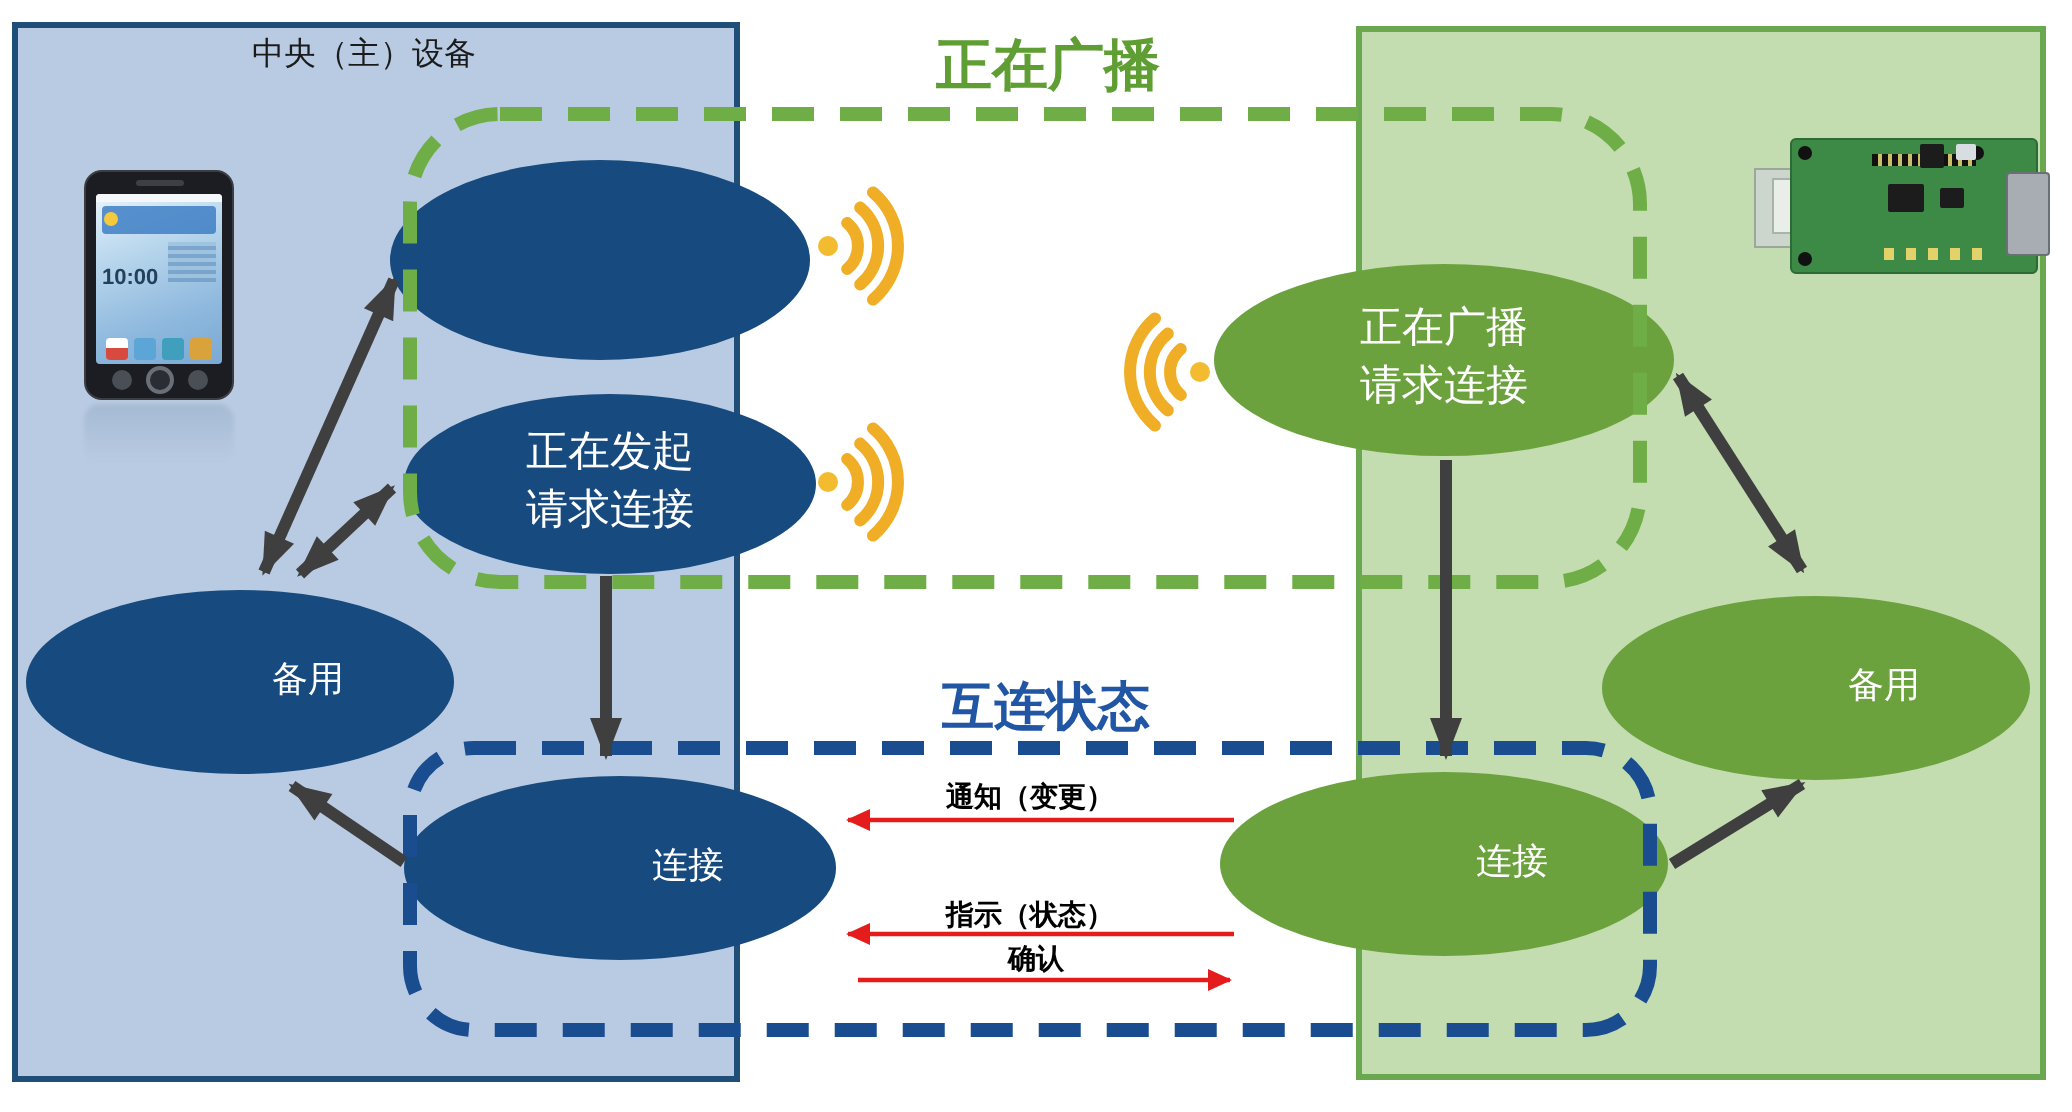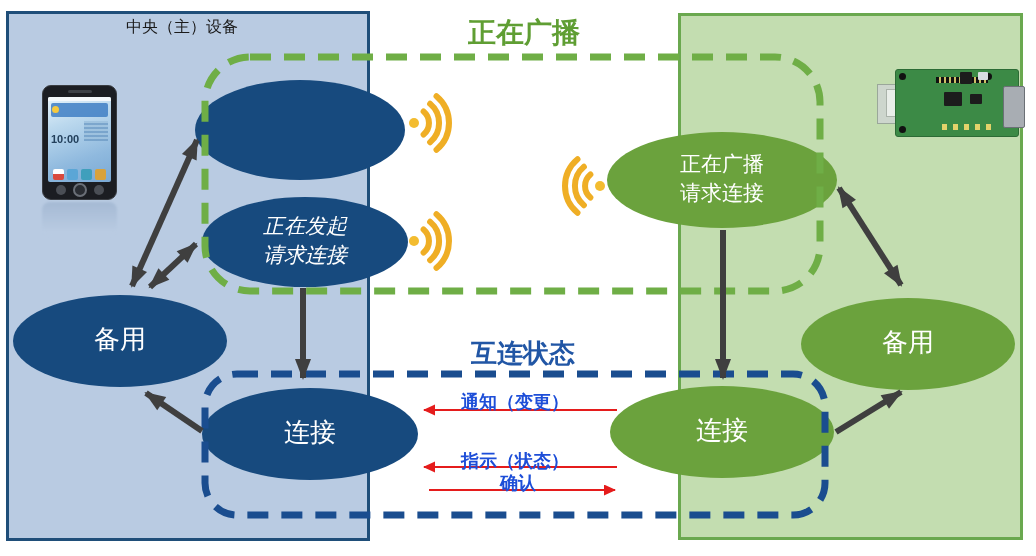--- a/index.html
+++ b/index.html
@@ -189,7 +189,7 @@
   <div class="group-title broadcast" style="left:524px;top:14px;">正在广播</div>
   <div class="group-title interconnect" style="left:523px;top:336px;font-family:Liberation Serif, serif;">互连状态</div>
 
-  <div class="state-label" style="left:305px;top:241px;font-style:italic;">正在发起
+  <div class="state-label" style="left:305px;top:241px;">正在发起
 请求连接</div>
   <div class="state-label single" style="left:120px;top:340px;">备用</div>
   <div class="state-label single" style="left:310px;top:433px;">连接</div>

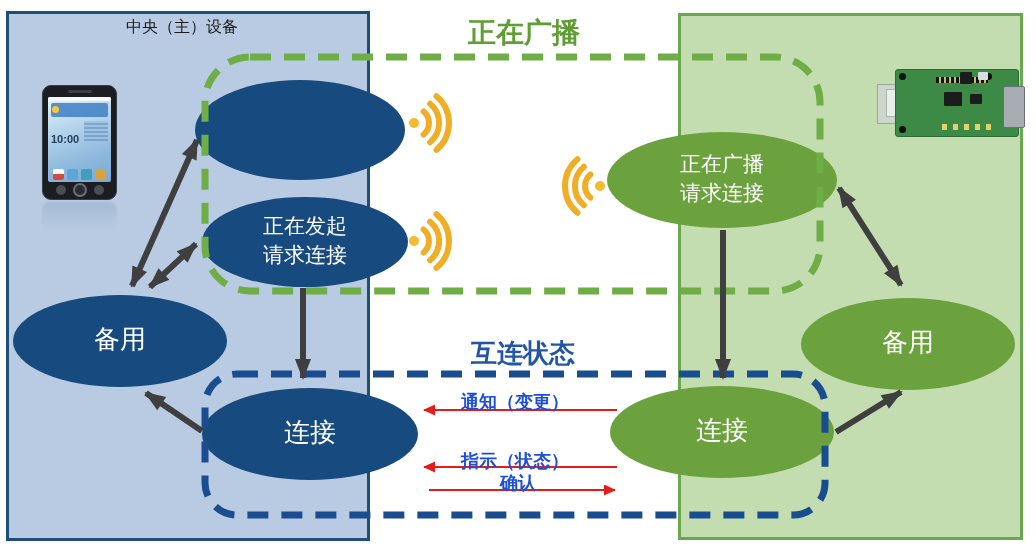--- a/index.html
+++ b/index.html
@@ -27,7 +27,7 @@
     font-family:"Liberation Serif","DejaVu Serif",serif;
     white-space:pre-line;font-size:21px;line-height:1.4;
   }
-  .state-label.single{font-size:26px;}
+  .state-label.single{font-size:18px;margin-left:34px;}
 
   .msg-label{
     position:absolute;transform:translateX(-50%);white-space:nowrap;

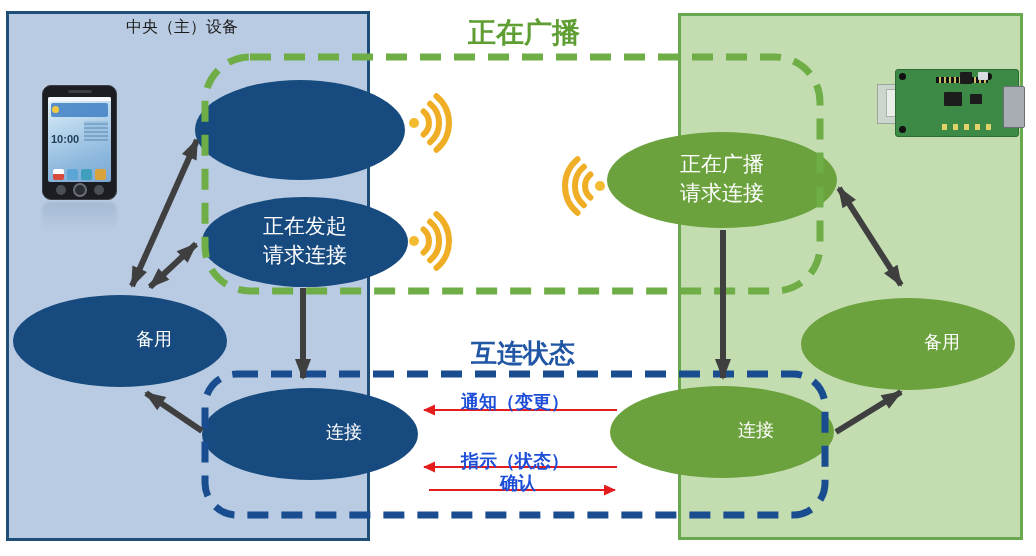--- a/index.html
+++ b/index.html
@@ -31,7 +31,7 @@
 
   .msg-label{
     position:absolute;transform:translateX(-50%);white-space:nowrap;
-    color:#1d4ed8;font-size:18px;font-weight:bold;
+    color:#000000;font-size:14px;font-weight:bold;
     font-family:"Liberation Sans","DejaVu Sans",sans-serif;
   }
 

